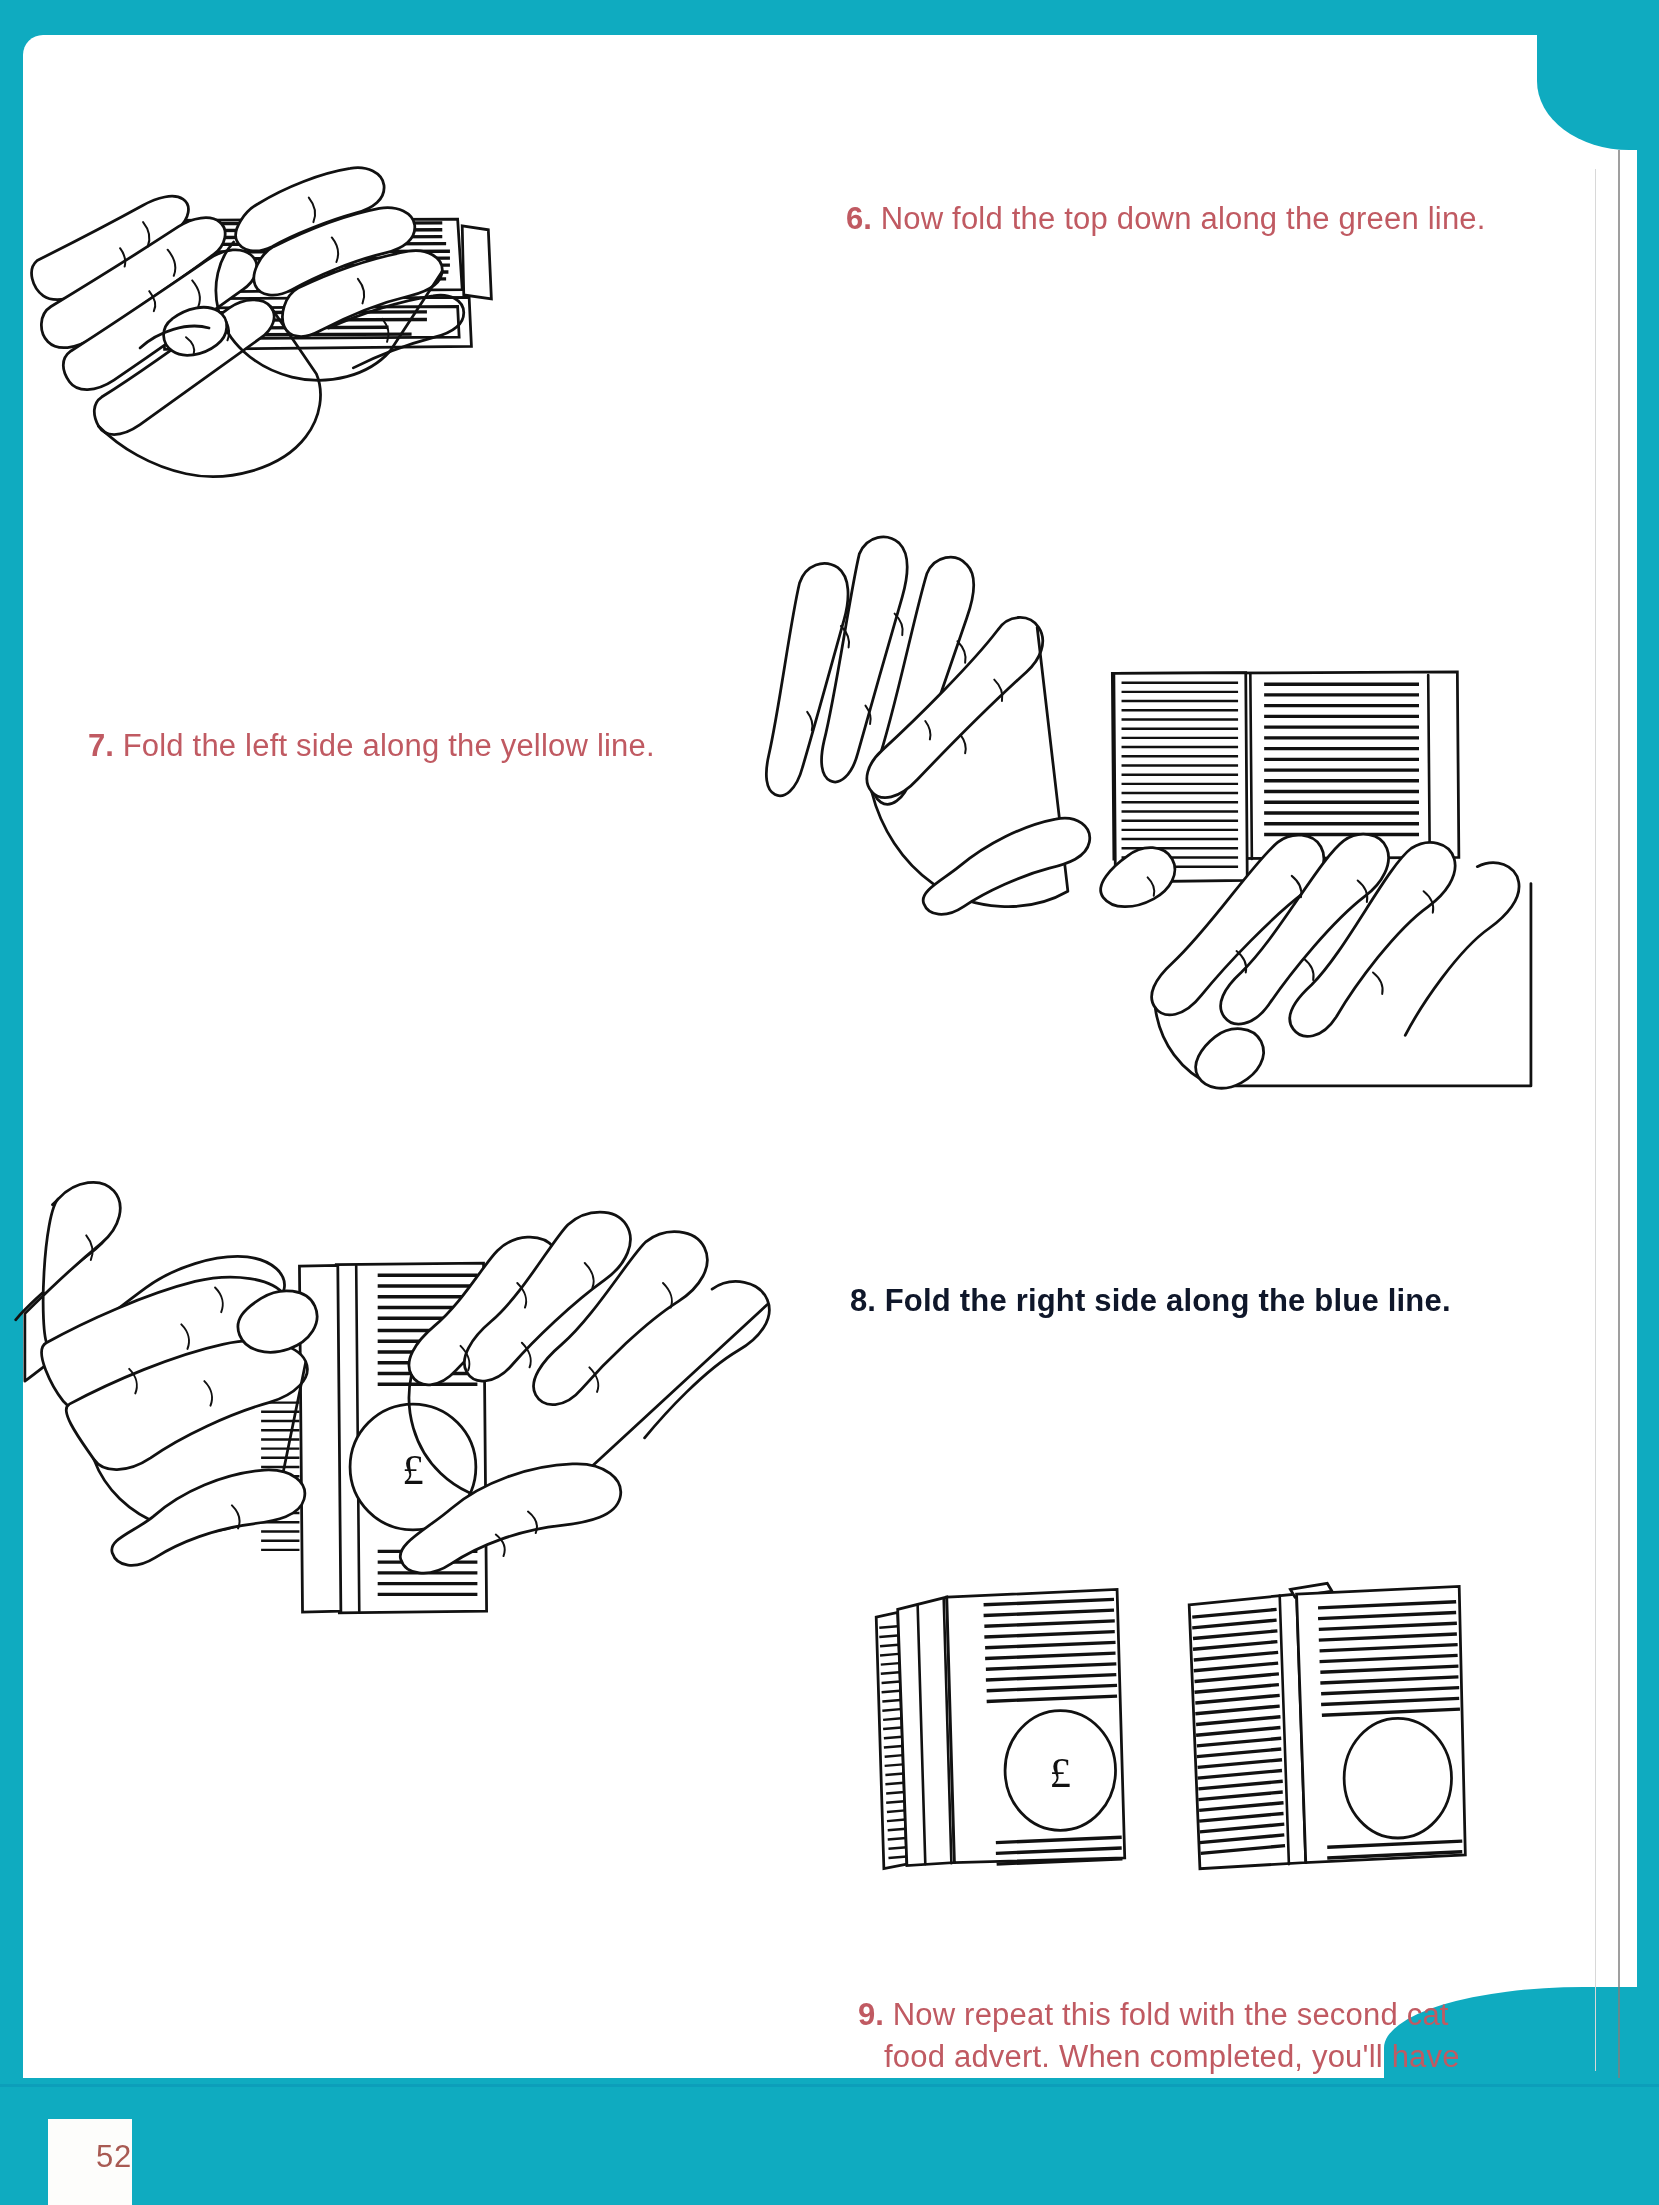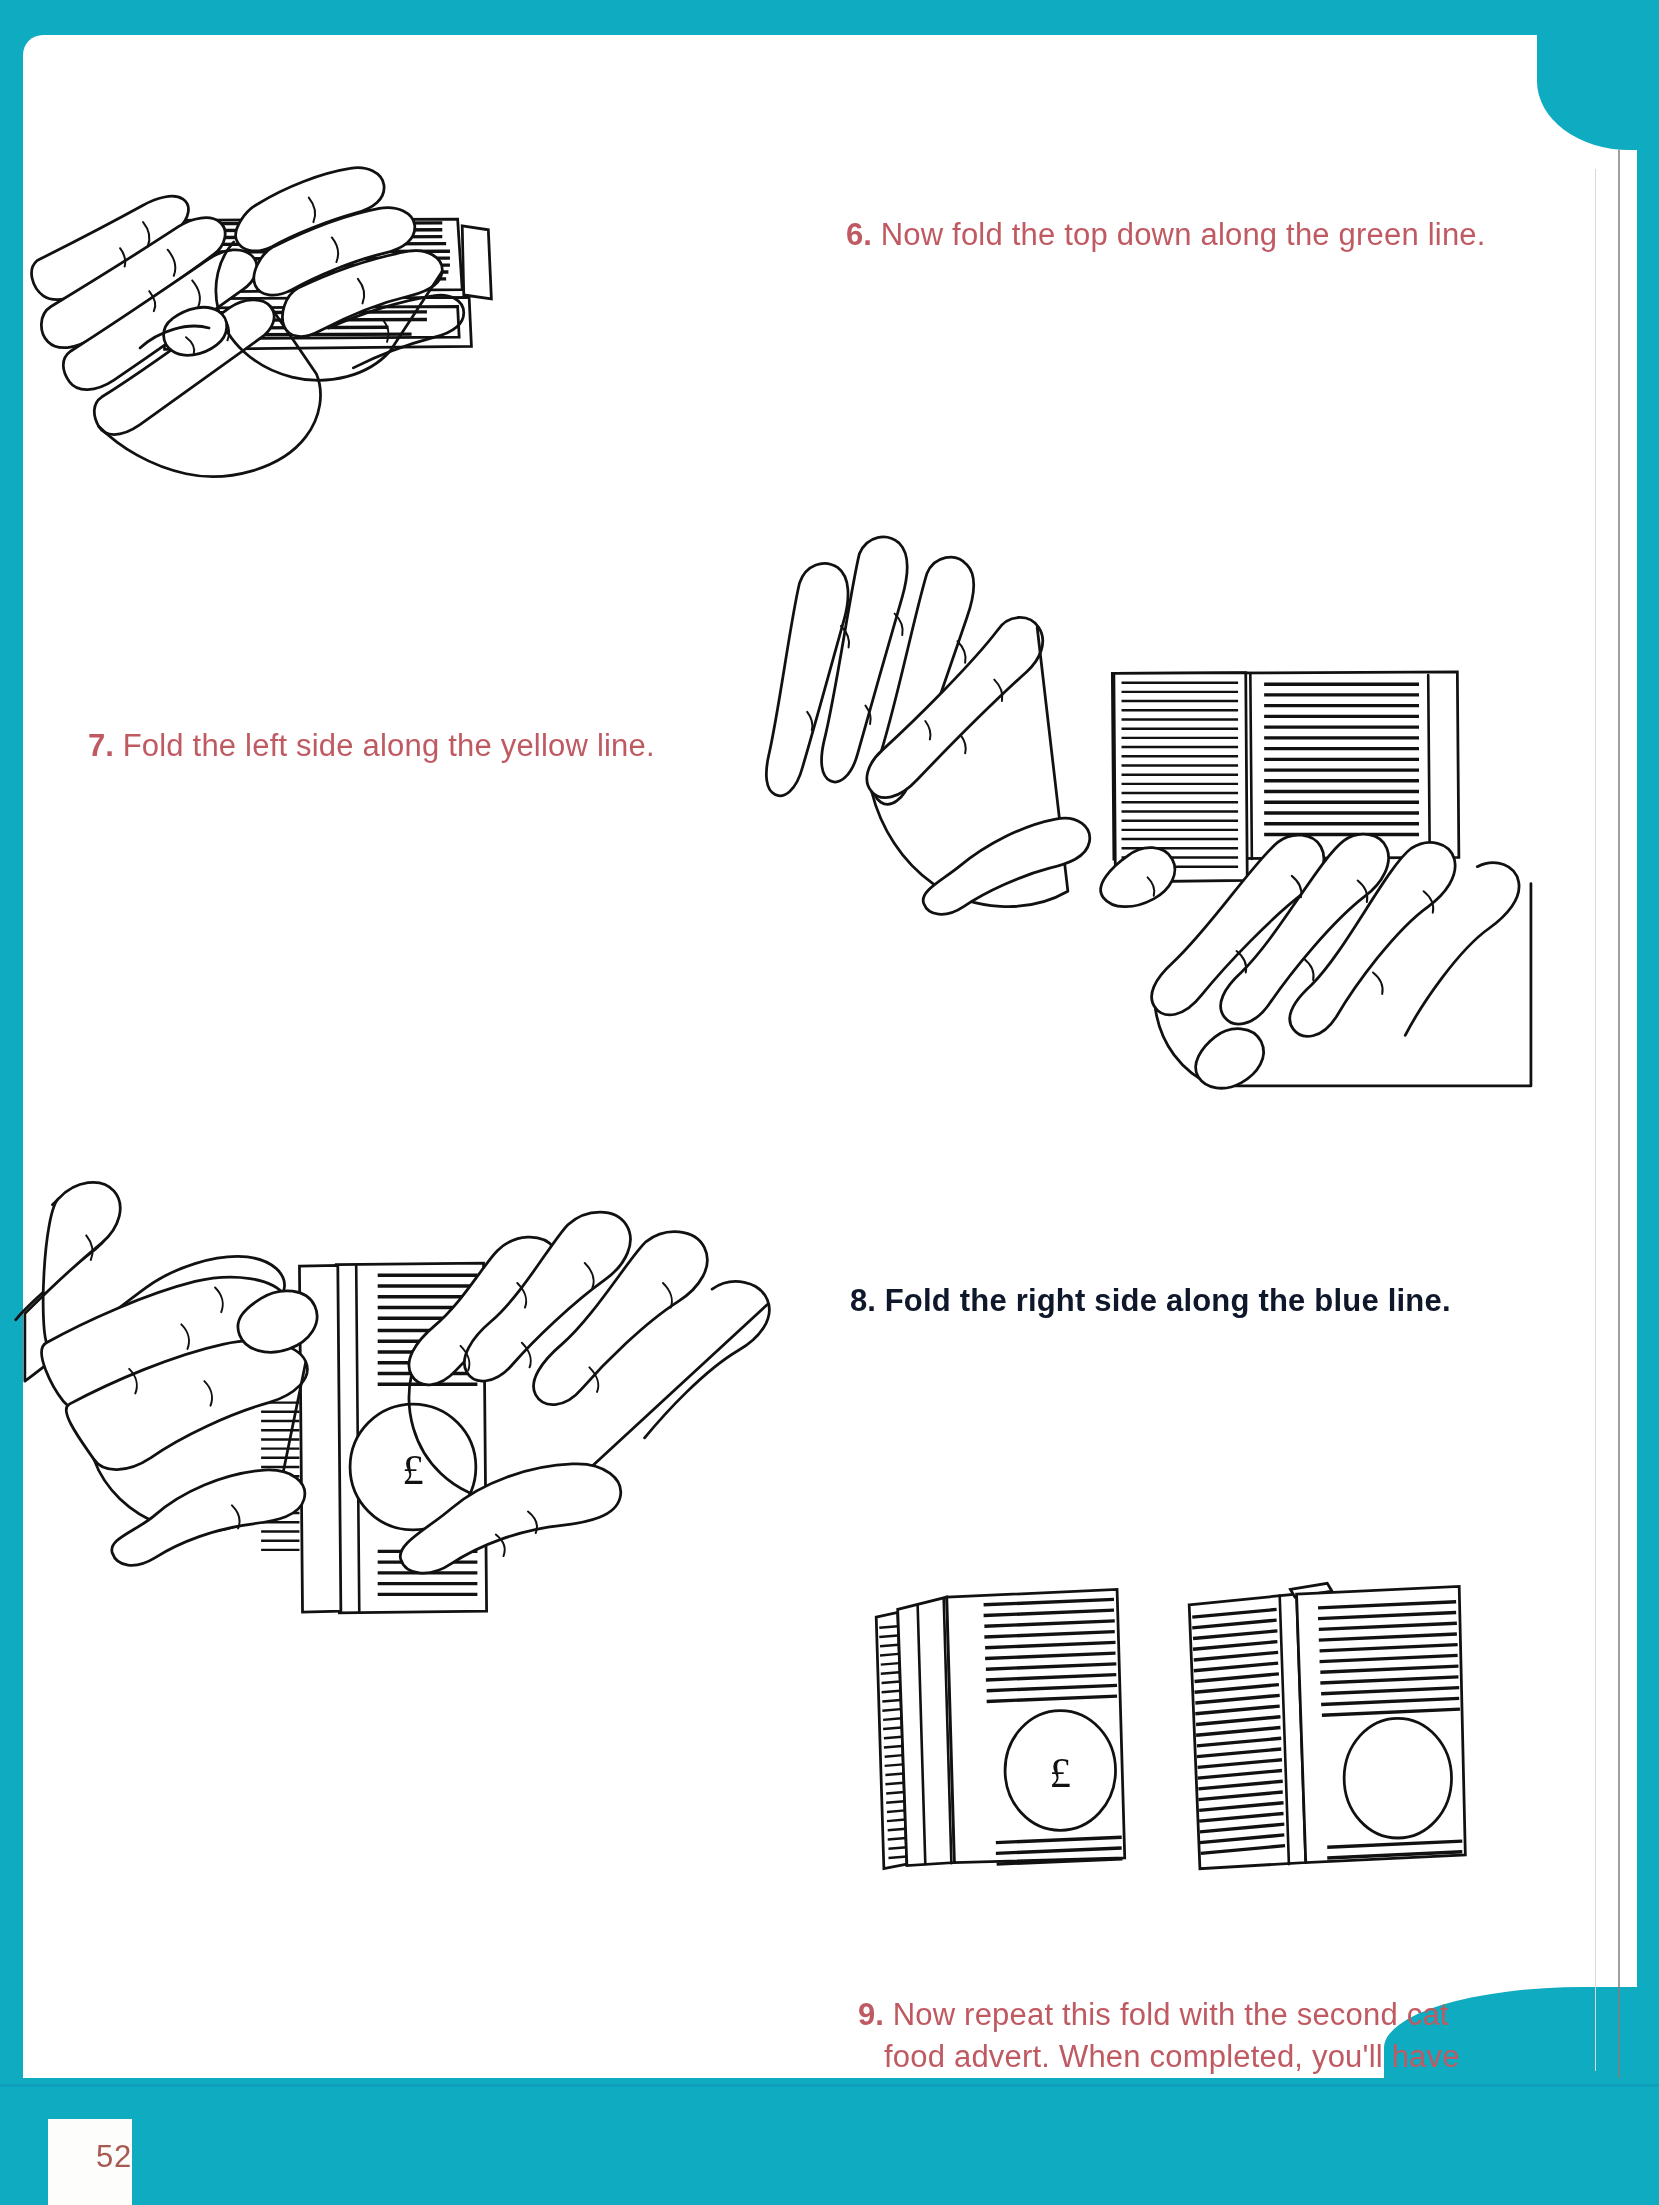--- a/index.html
+++ b/index.html
@@ -125,7 +125,7 @@
     padding-left: 26px;
   }
 
-  #cap6 { left: 846px; top: 198px; margin-top: 16px; }
+  #cap6 { left: 846px; top: 198px; }
   #cap7 { left: 88px;  top: 725px; }
   #cap8 { left: 850px; top: 1280px; }
   #cap9 { left: 858px; top: 1994px; width: 614px; }

